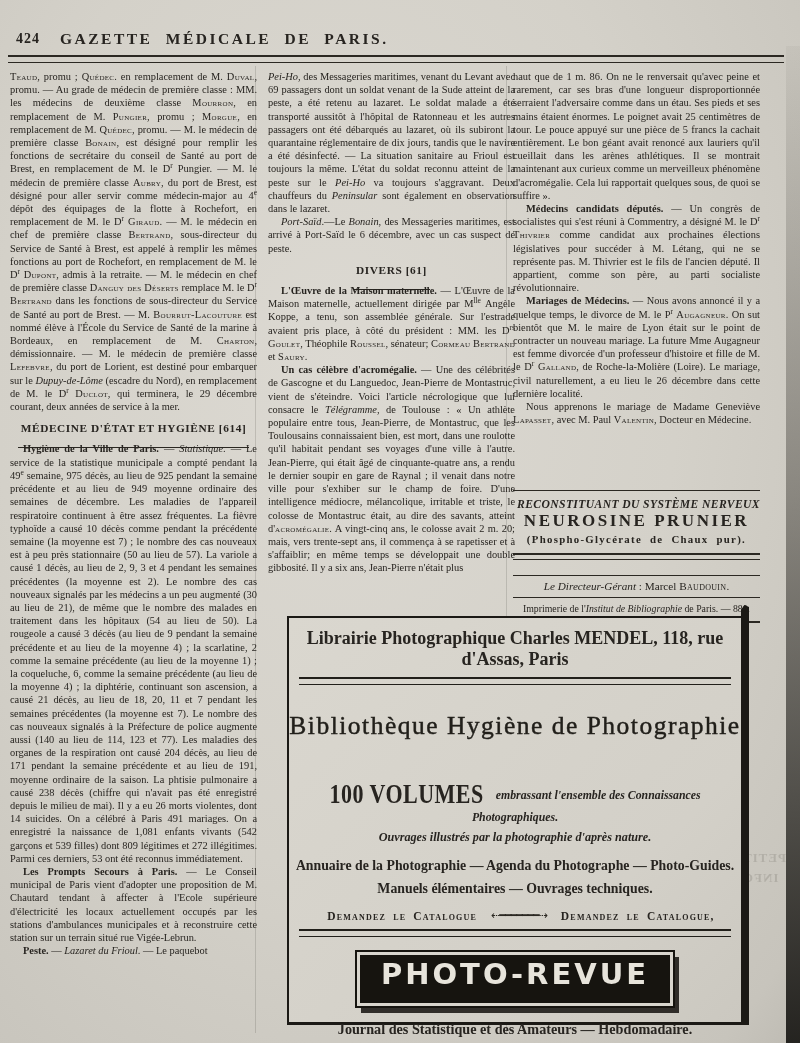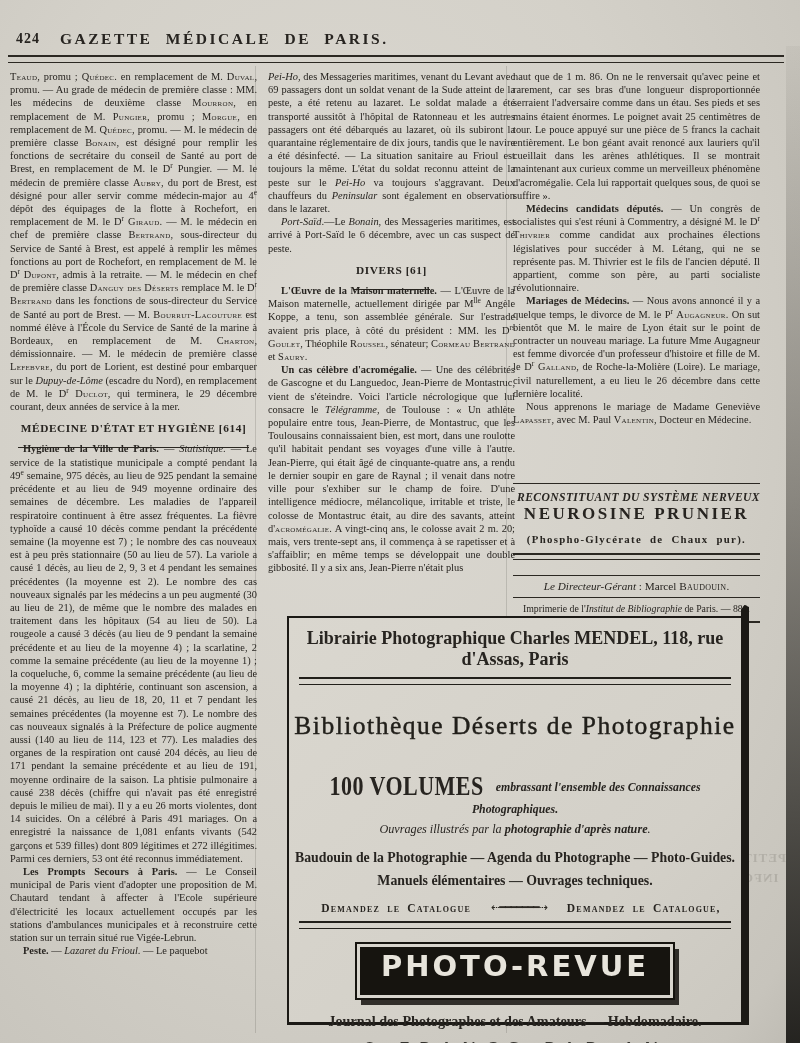--- a/index.html
+++ b/index.html
@@ -35,7 +35,7 @@
   .neuro{margin-top:auto; text-align:center; border-top:1.3px solid #2b2822; padding-top:7px;}
   .neuro .recon{font-style:italic; font-weight:bold; font-size:11.6px; letter-spacing:0.4px;text-align:right;}
   .neuro .name{font-size:17px; font-weight:bold; letter-spacing:2.5px; margin-top:3px;}
-  .neuro .phos{font-weight:bold; font-size:10.8px; letter-spacing:1.3px; word-spacing:4px; margin-top:13px;}
+  .neuro .phos{font-weight:bold; font-size:10.8px; letter-spacing:1.3px; word-spacing:4px; margin-top:6px;}
   .neuro .dbl{height:4px; border-top:2.3px solid #2b2822; border-bottom:1px solid #2b2822; margin-top:6px;}
   .gerant-row{margin-top:15px; border-top:1.2px solid #2b2822; border-bottom:1.2px solid #2b2822;
     text-align:center; padding:4px 0; font-size:11.2px;}

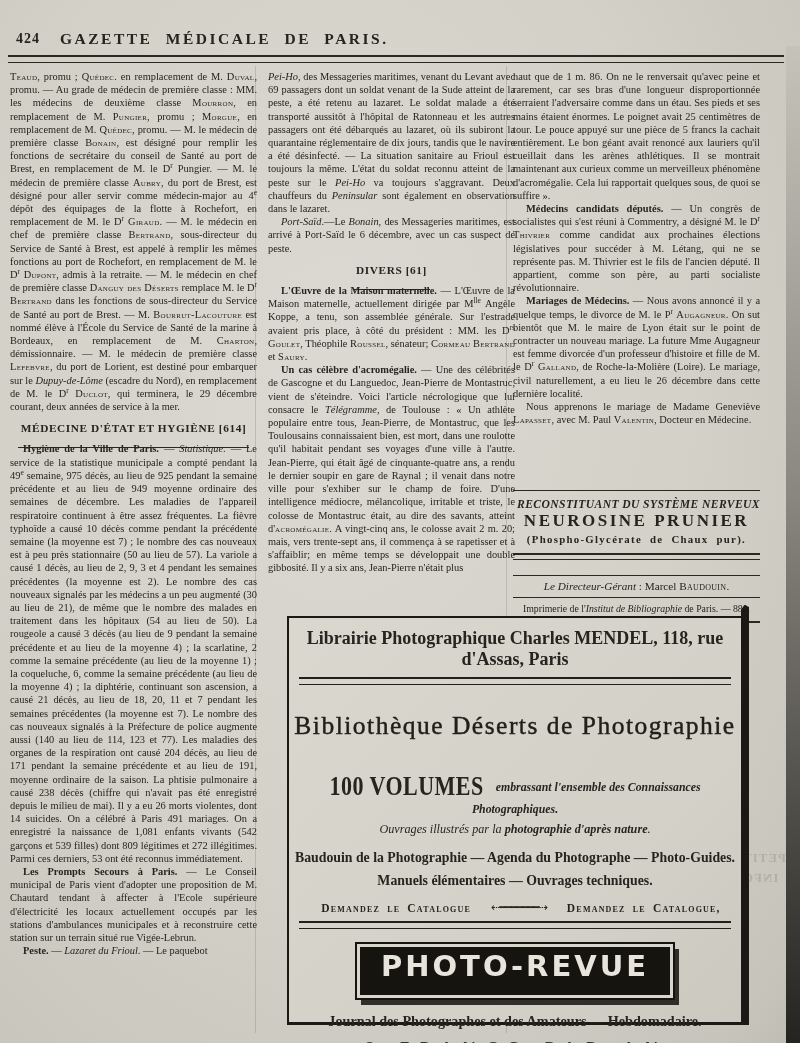--- a/index.html
+++ b/index.html
@@ -123,7 +123,7 @@
   <aside class="ad">
     <div class="mendel">Librairie Photographique Charles MENDEL, 118, rue d'Assas, Paris</div>
     <div class="rule2"></div>
-    <div class="biblio">Bibliothèque Déserts de Photographie</div>
+    <div class="biblio">Bibliothèque Hygiène de Photographie</div>
     <div class="volline">
       <span class="vol100">100 VOLUMES</span>
       <span class="voltag">embrassant l'ensemble des Connaissances Photographiques.</span>

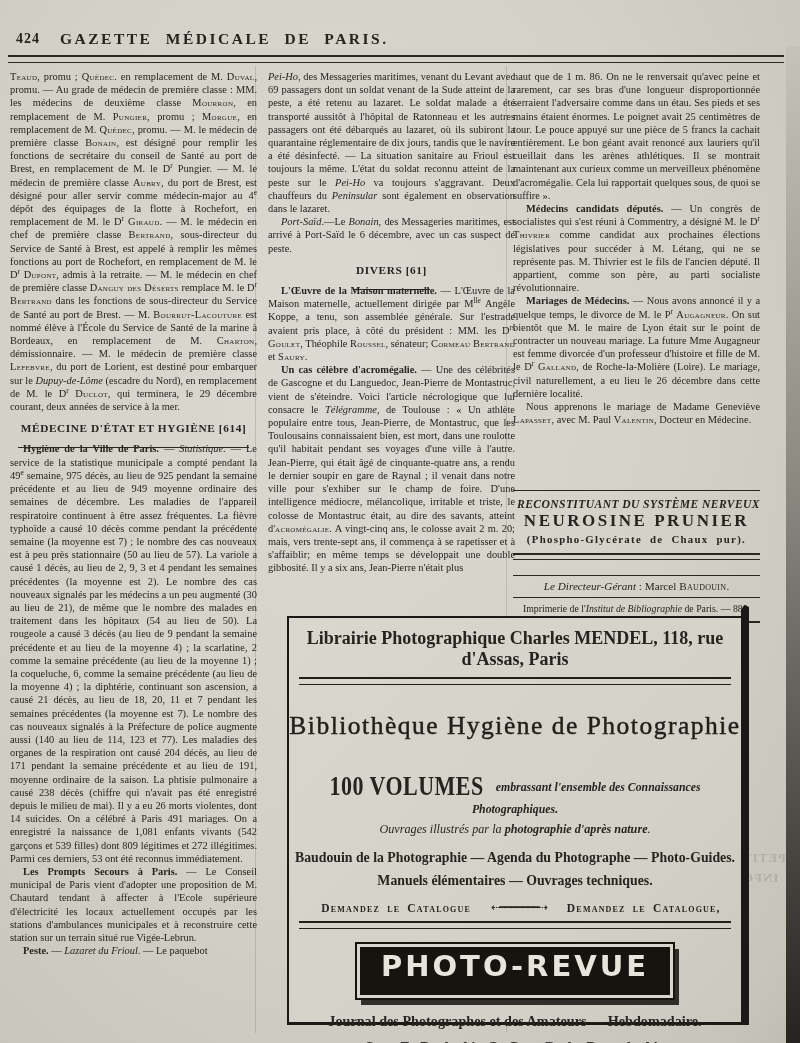--- a/index.html
+++ b/index.html
@@ -51,7 +51,7 @@
   .ad .rule2{margin:7px 10px 0; height:5px; border-top:2.4px solid #211f1a; border-bottom:1px solid #211f1a;}
   .ad .biblio{margin-top:26px; font-size:25.5px; letter-spacing:1.5px; color:#211f1a;
     -webkit-text-stroke:0.45px #211f1a;}
-  .ad .volline{margin-top:32px;}
+  .ad .volline{margin-top:40px;}
   .ad .vol100{display:inline-block; font-size:22px; font-weight:bold; transform:scaleY(1.25);
     letter-spacing:0.5px; margin-right:8px; vertical-align:-2px;}
   .ad .voltag{font-style:italic; font-weight:bold; font-size:11.8px;}

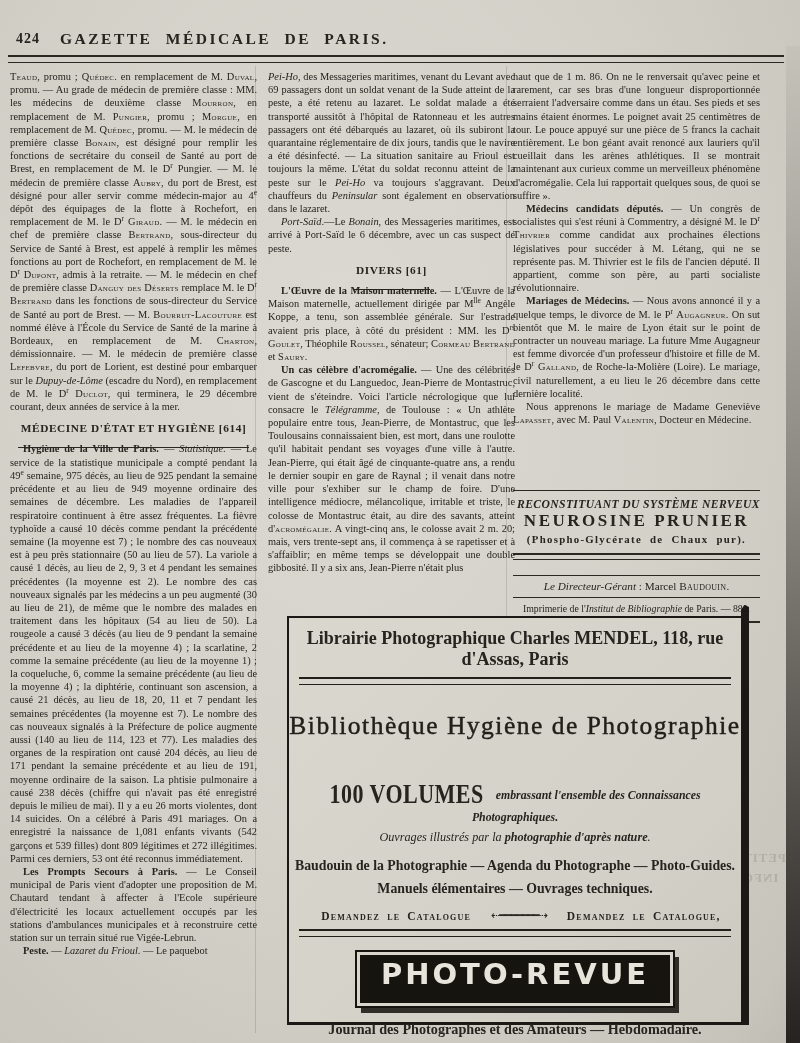--- a/index.html
+++ b/index.html
@@ -55,7 +55,7 @@
   .ad .vol100{display:inline-block; font-size:22px; font-weight:bold; transform:scaleY(1.25);
     letter-spacing:0.5px; margin-right:8px; vertical-align:-2px;}
   .ad .voltag{font-style:italic; font-weight:bold; font-size:11.8px;}
-  .ad .ouvr{margin-top:5px; font-style:italic; font-size:12.2px;}
+  .ad .ouvr{margin-top:5px; font-style:italic; font-size:12.2px;font-weight:bold;}
   .ad .annuaire{margin-top:13px; font-weight:bold; font-size:13.8px;}
   .ad .manuels{margin-top:7px; font-weight:bold; font-size:13.8px;}
   .ad .demandez{margin-top:12px; font-size:11.5px; display:flex; justify-content:center;

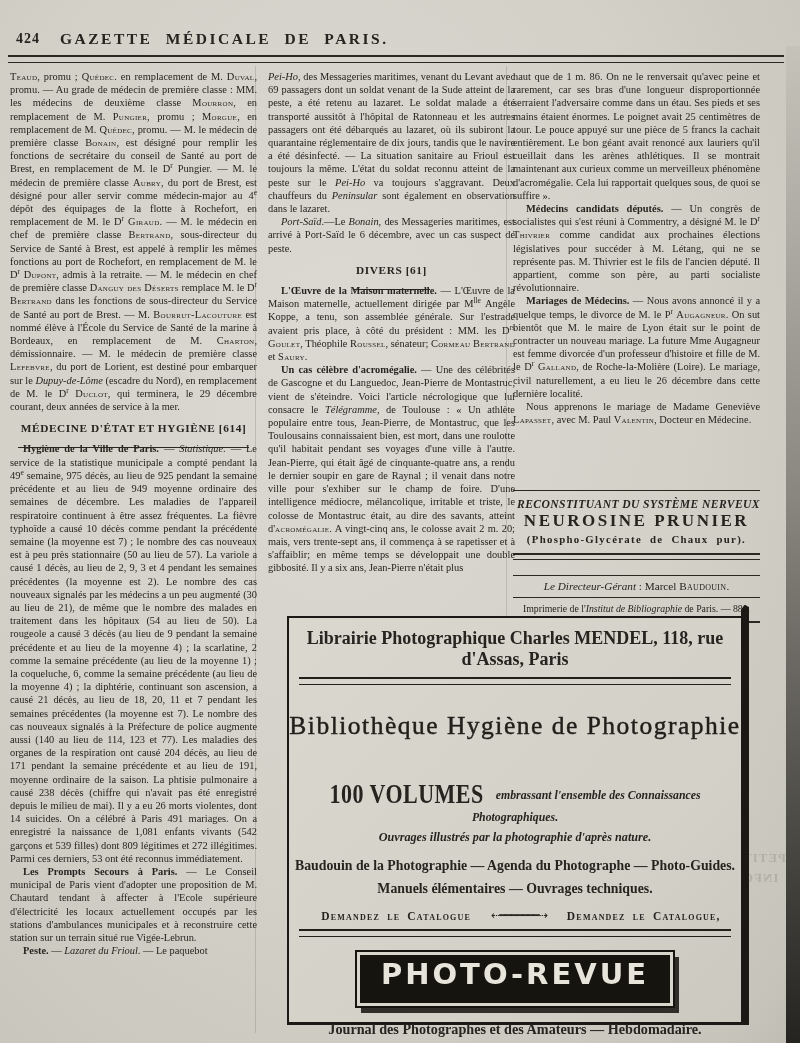--- a/index.html
+++ b/index.html
@@ -129,7 +129,7 @@
       <span class="voltag">embrassant l'ensemble des Connaissances Photographiques.</span>
     </div>
     <div class="ouvr">Ouvrages illustrés par la <b>photographie d'après nature</b>.</div>
-    <div class="annuaire">Baudouin de la Photographie — Agenda du Photographe — Photo-Guides.</div>
+    <div class="annuaire">Annuaire de la Photographie — Agenda du Photographe — Photo-Guides.</div>
     <div class="manuels">Manuels élémentaires — Ouvrages techniques.</div>
     <div class="demandez">
       <span class="cat">Demandez le Catalogue</span>

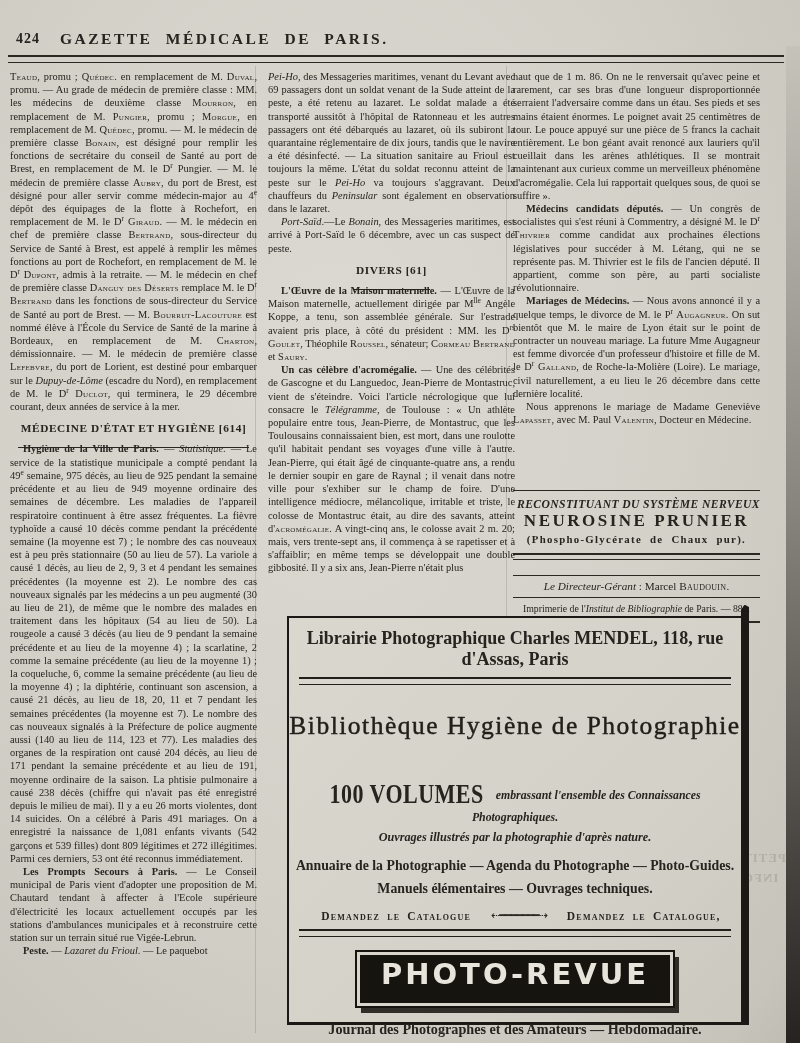--- a/index.html
+++ b/index.html
@@ -59,7 +59,7 @@
   .ad .annuaire{margin-top:13px; font-weight:bold; font-size:13.8px;}
   .ad .manuels{margin-top:7px; font-weight:bold; font-size:13.8px;}
   .ad .demandez{margin-top:12px; font-size:11.5px; display:flex; justify-content:center;
-    align-items:center; gap:20px;padding-left:12px;}
+    align-items:center; gap:14px;padding-left:12px;}
   .ad .demandez .cat{font-variant:small-caps; letter-spacing:1.2px; word-spacing:3px; font-weight:bold;}
   .ad .orn{font-family:"DejaVu Sans",sans-serif; font-size:11px; letter-spacing:-1px; color:#2b2822;}
   .pr-logo{display:inline-block; margin-top:13px; background:#16140f; color:#e7e4db;

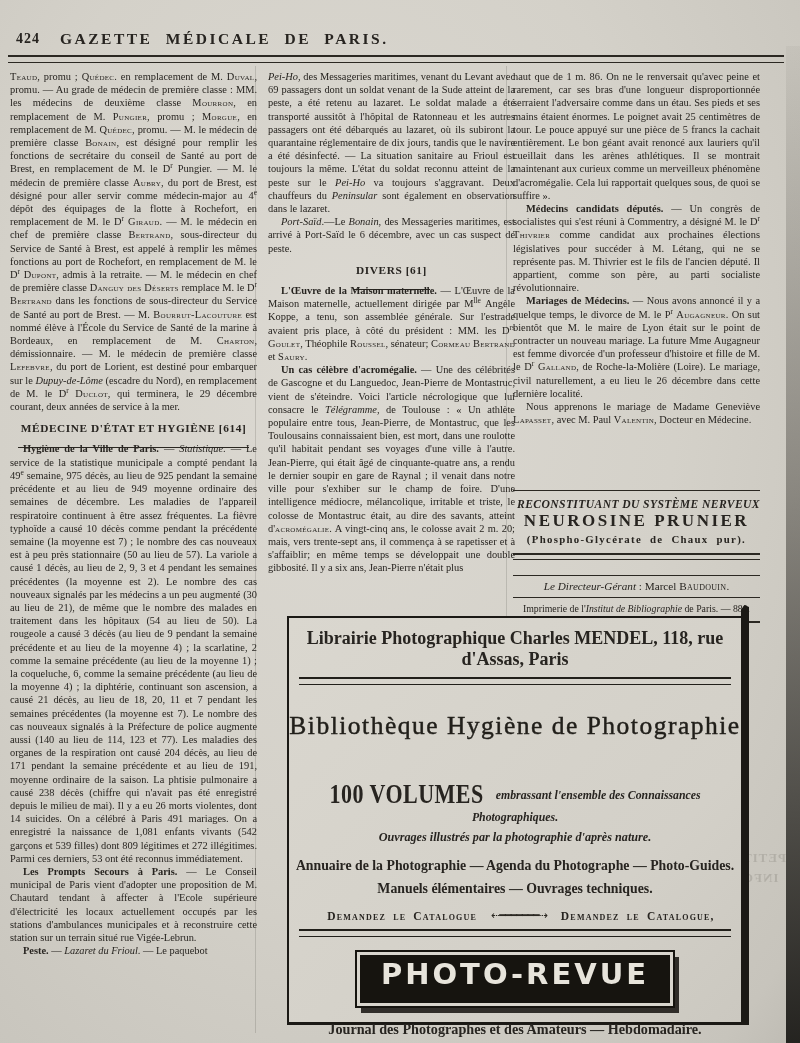--- a/index.html
+++ b/index.html
@@ -140,7 +140,7 @@
     <div>
       <div class="pr-logo">PHOTO-REVUE</div>
     </div>
-    <div class="journal">Journal des Photographes et des Amateurs — Hebdomadaire.</div>
+    <div class="journal">Journal des Statistique et des Amateurs — Hebdomadaire.</div>
     <div class="prix">6 FRANCS PAR AN</div>
 
   </aside>

